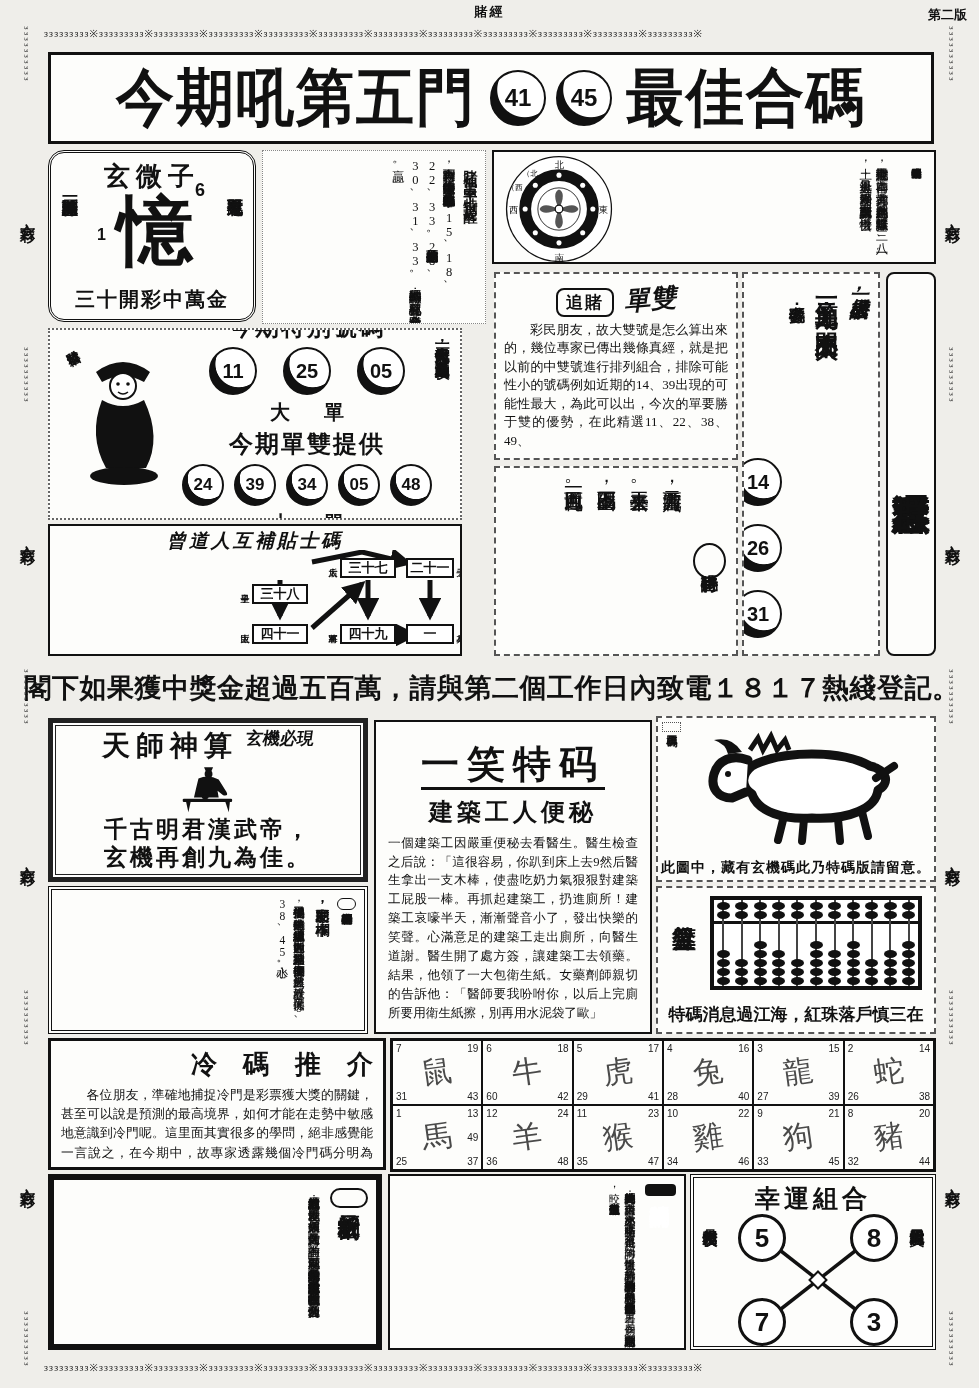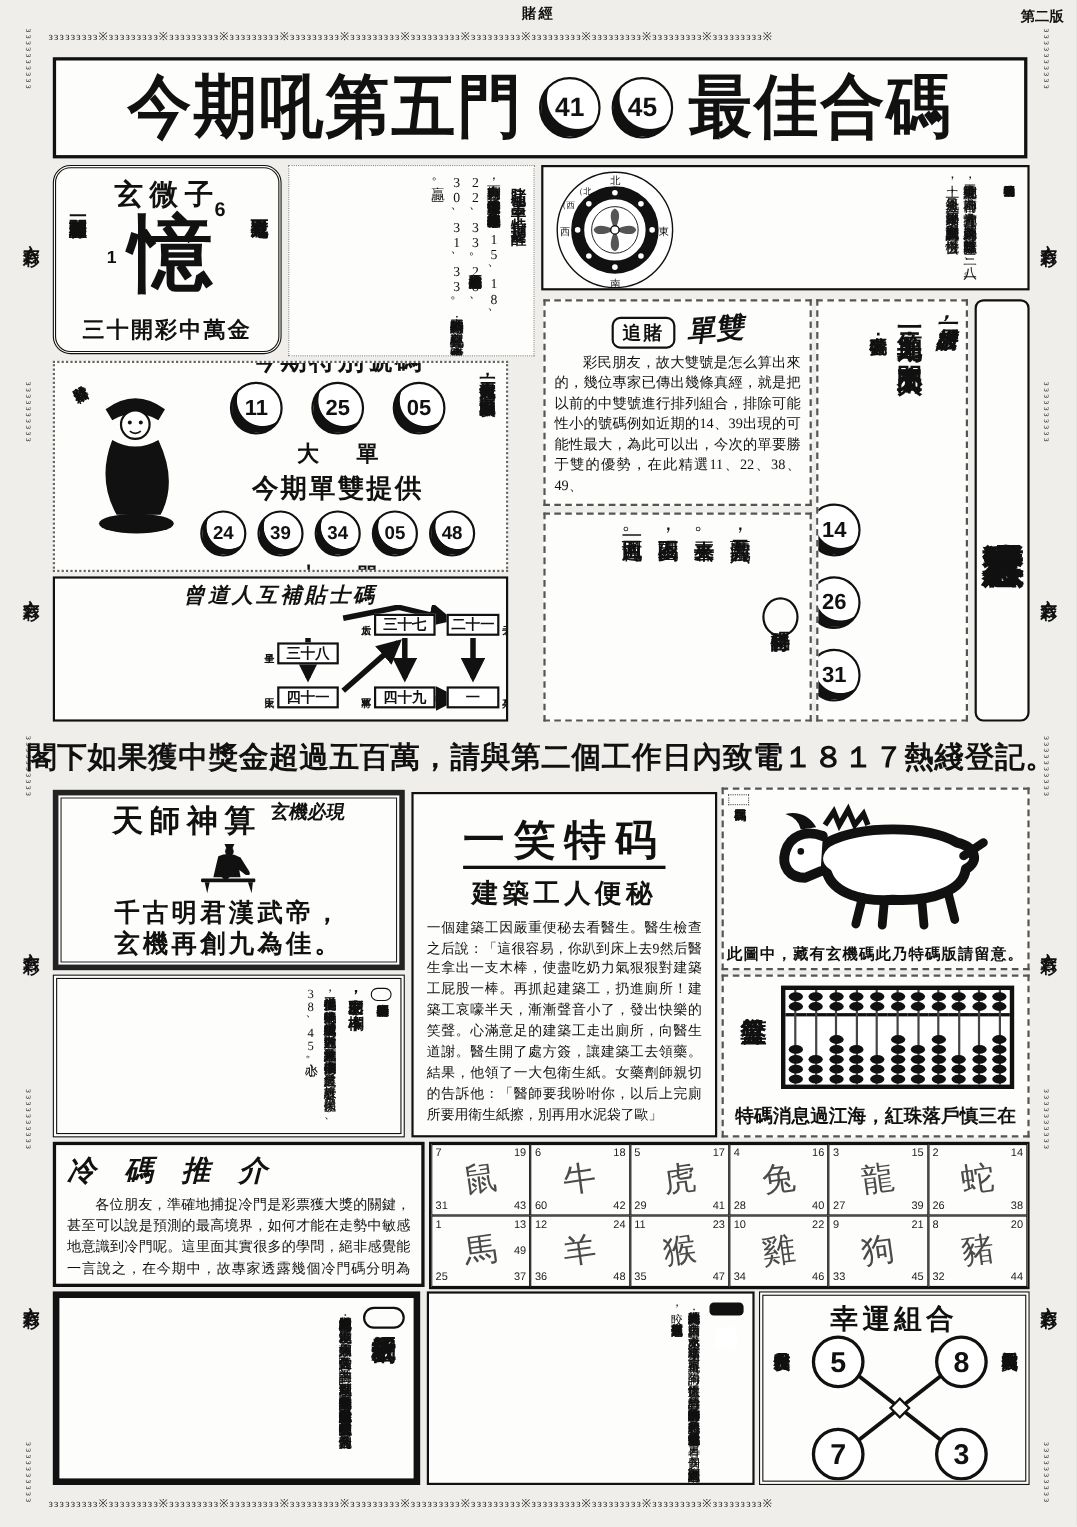--- a/index.html
+++ b/index.html
@@ -128,7 +128,7 @@
   .abx-cap{position:absolute;bottom:6px;left:0;right:0;text-align:center;font-size:17px;font-weight:800;}
   
   .lm{left:48px;top:1038px;width:338px;height:132px;border:3px solid #111;padding:4px 10px;box-sizing:border-box;}
-  .lm-title{text-align:left;font-size:26px;font-weight:900;font-style:italic;margin:2px 0 4px;}
+  .lm-title{text-align:right;font-size:26px;font-weight:900;margin:2px 0 4px;}
   .lm-body{font-size:12.8px;line-height:1.5;text-align:justify;text-indent:2em;}
   
   .zo{left:390px;top:1038px;width:546px;height:134px;border:2px solid #111;display:grid;

